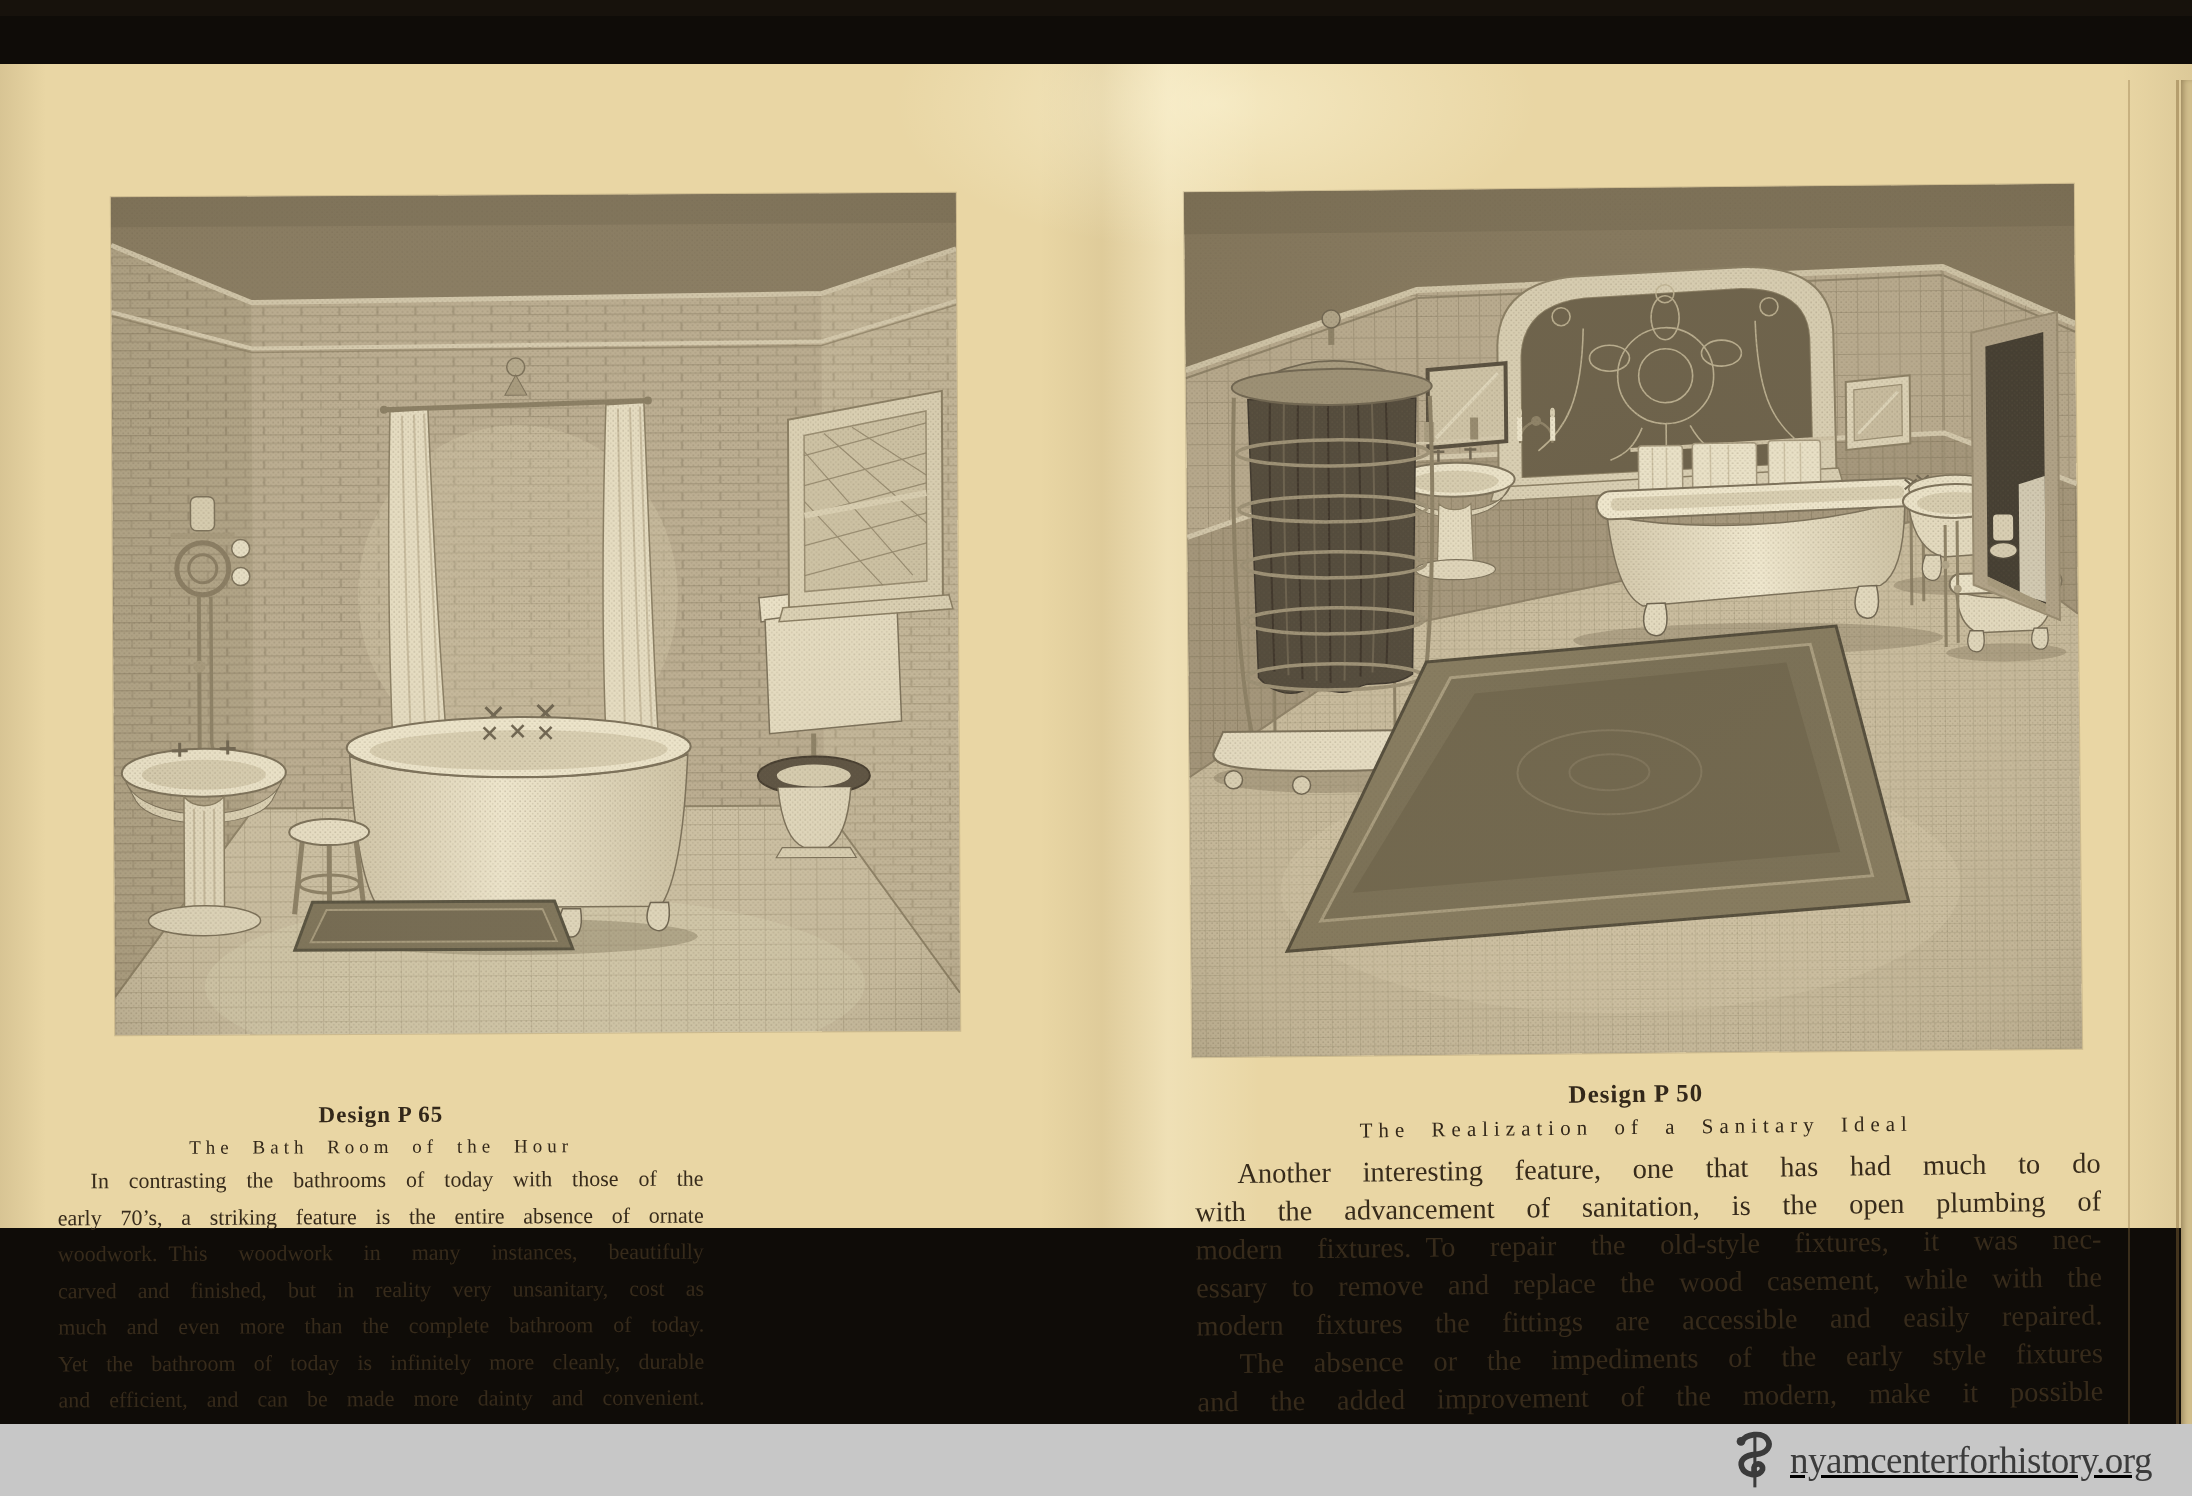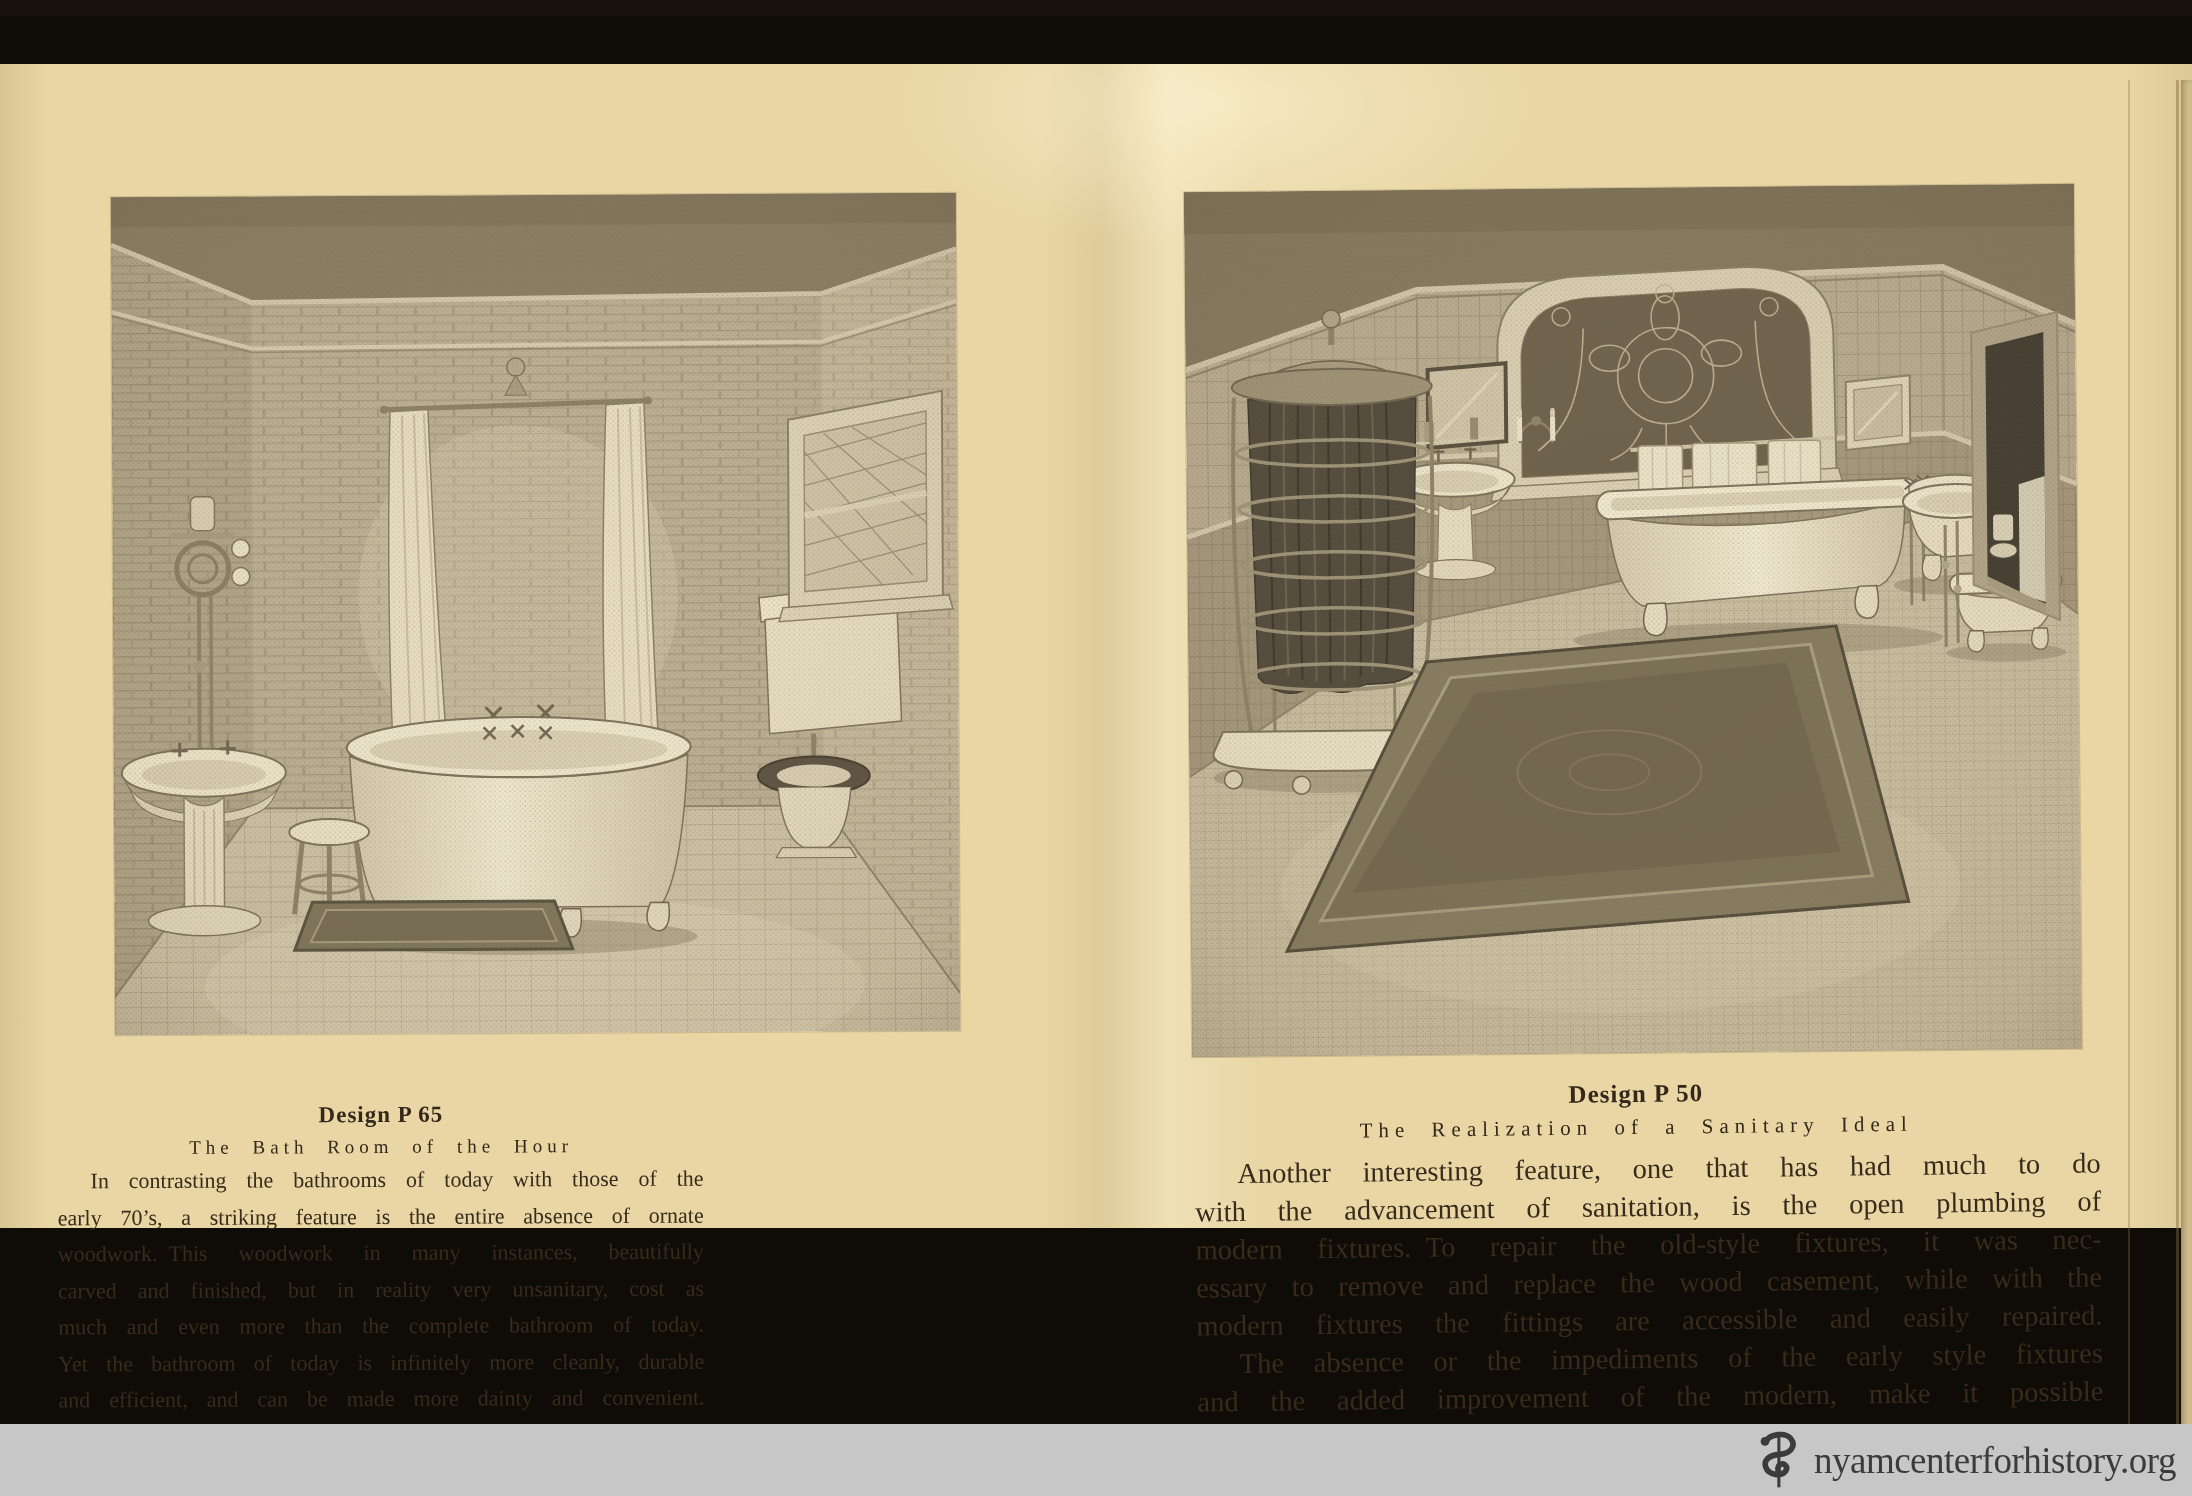--- a/index.html
+++ b/index.html
@@ -41,7 +41,7 @@
   .bodytext-left{left:58px;top:1098px;width:646px;font-size:22px;line-height:36.5px;transform:rotate(-0.25deg);}
   .bodytext-right{left:1196px;top:1086px;width:906px;font-size:28.5px;line-height:38px;transform:rotate(-0.7deg);}
   .watermark-bar{position:absolute;left:0;top:1424px;width:2192px;height:72px;background:#c7c7c7;}
-  .watermark{position:absolute;right:16px;top:5px;height:62px;display:flex;align-items:center;gap:10px;}
+  .watermark{position:absolute;right:40px;top:5px;height:62px;display:flex;align-items:center;gap:10px;text-decoration:underline;}
   .watermark-text{font-size:37px;color:#3b3b3b;letter-spacing:-0.5px;}
 </style>
 </head>

